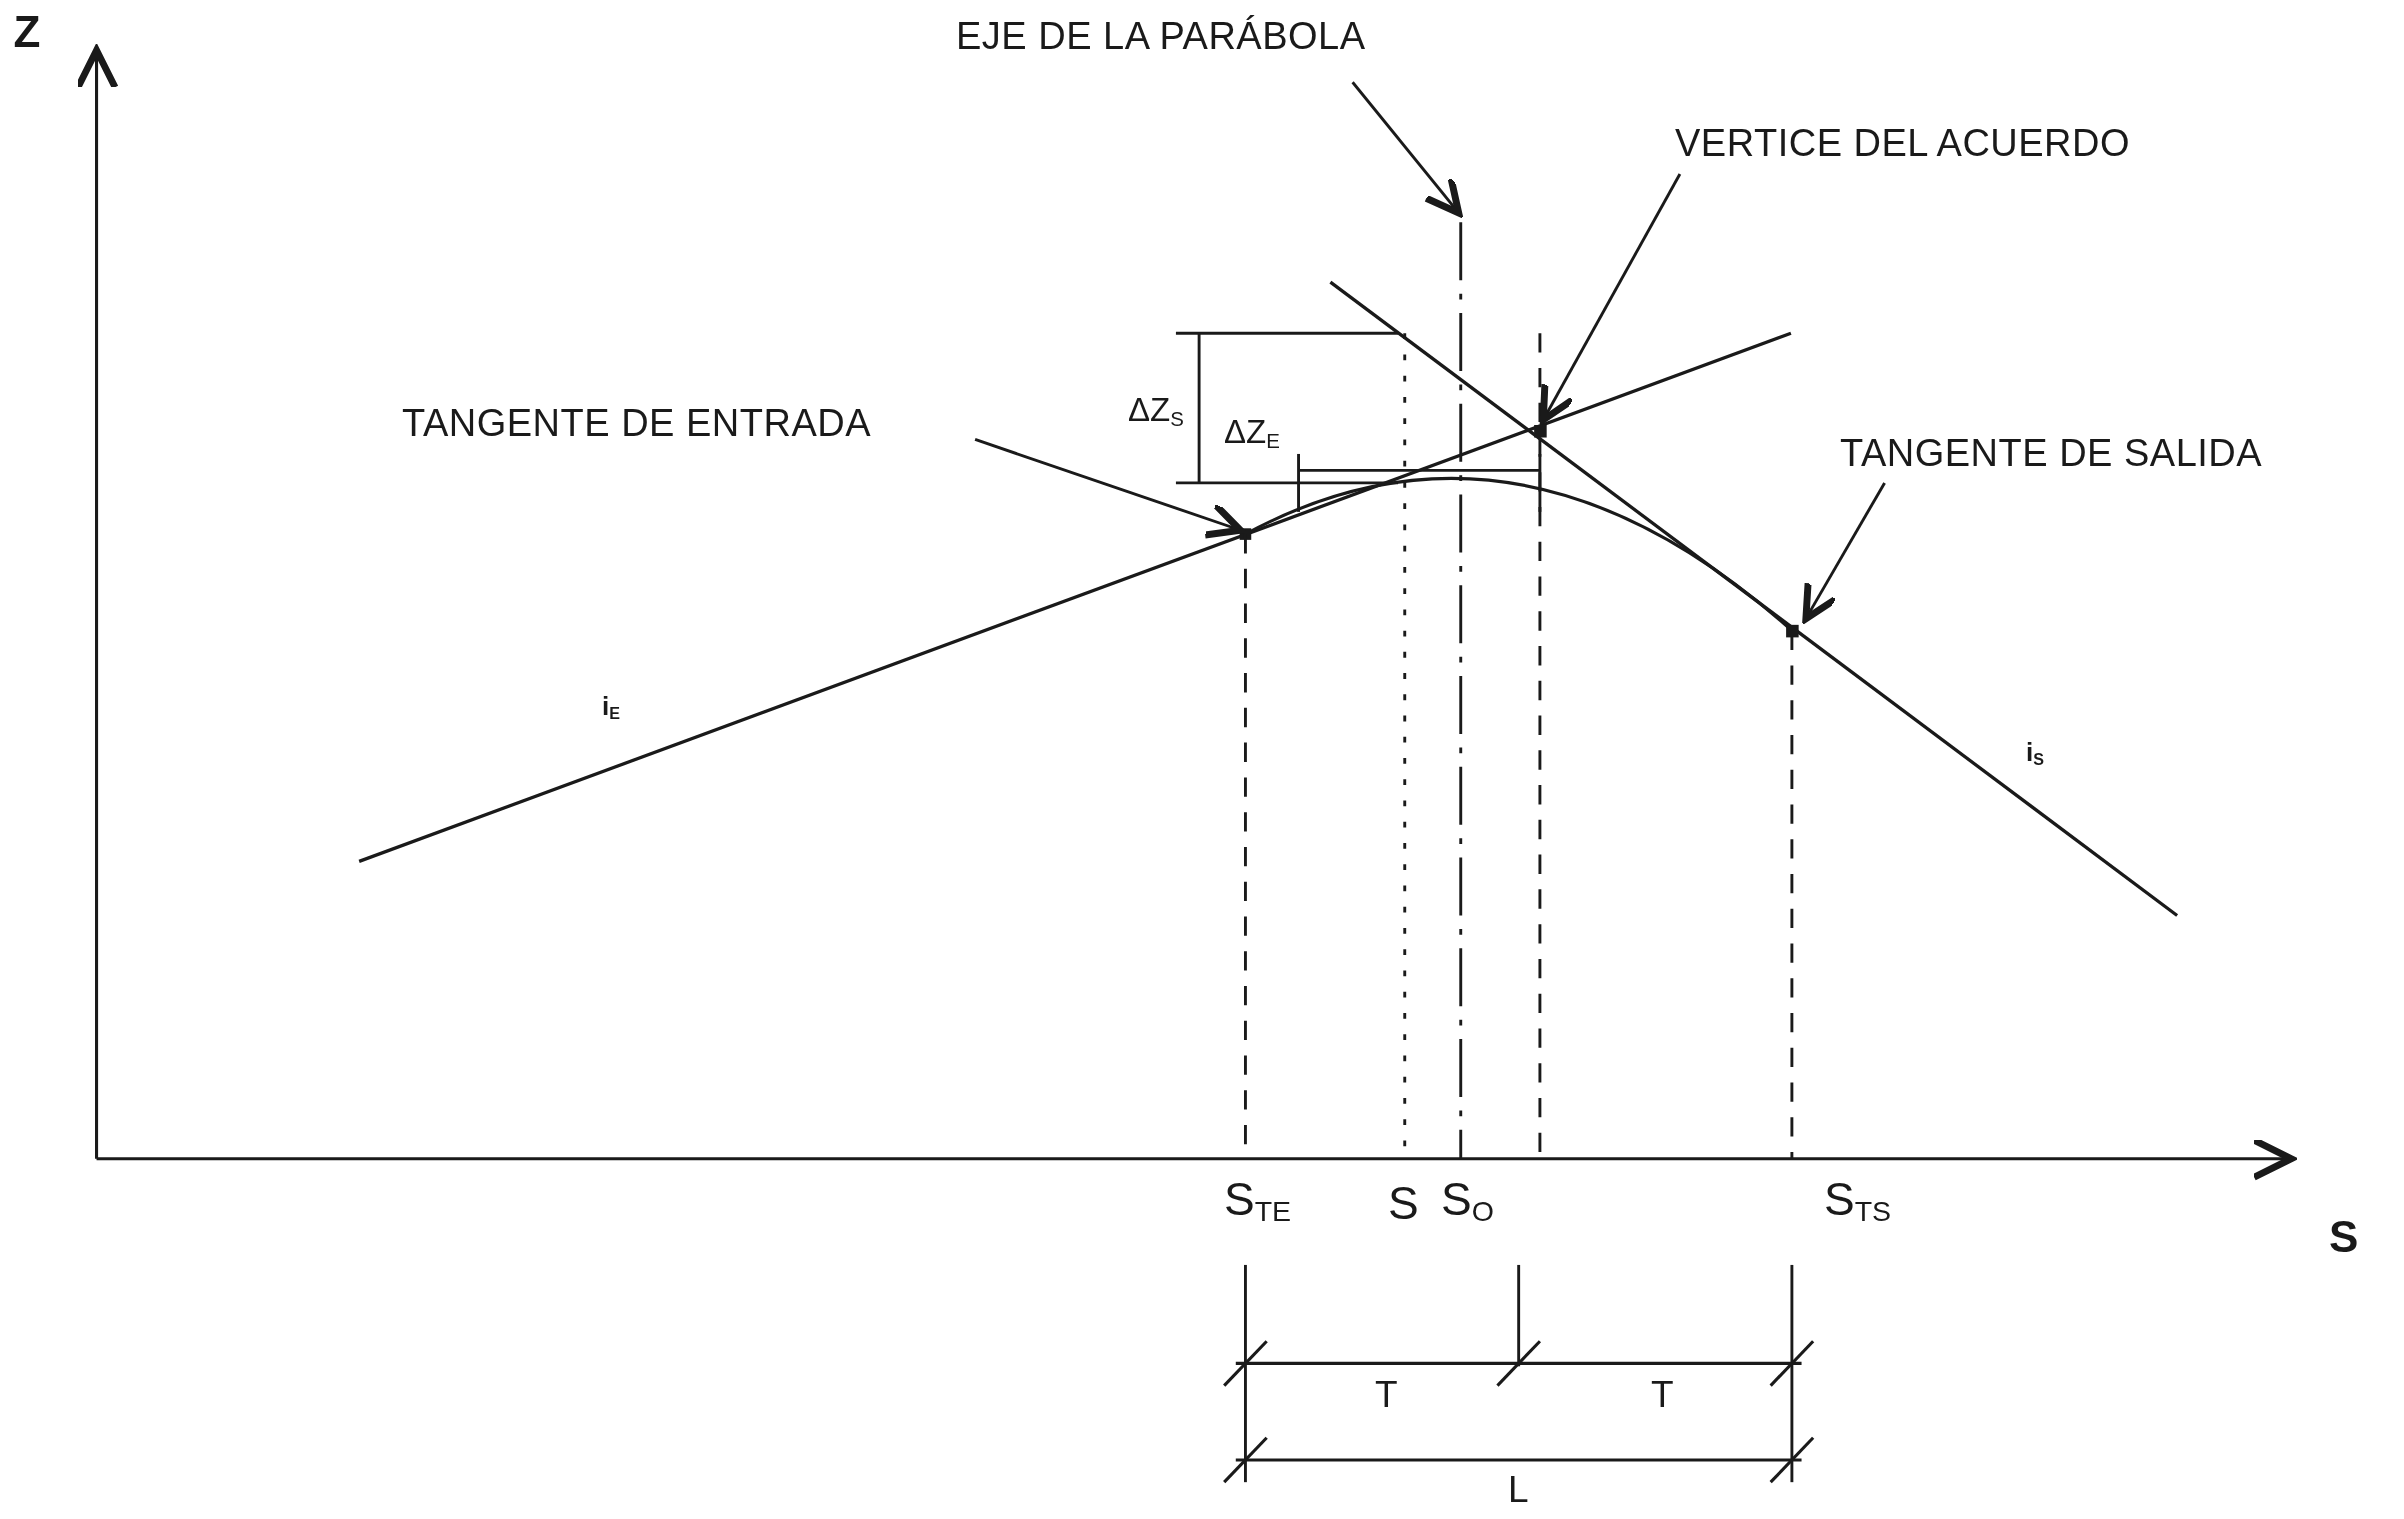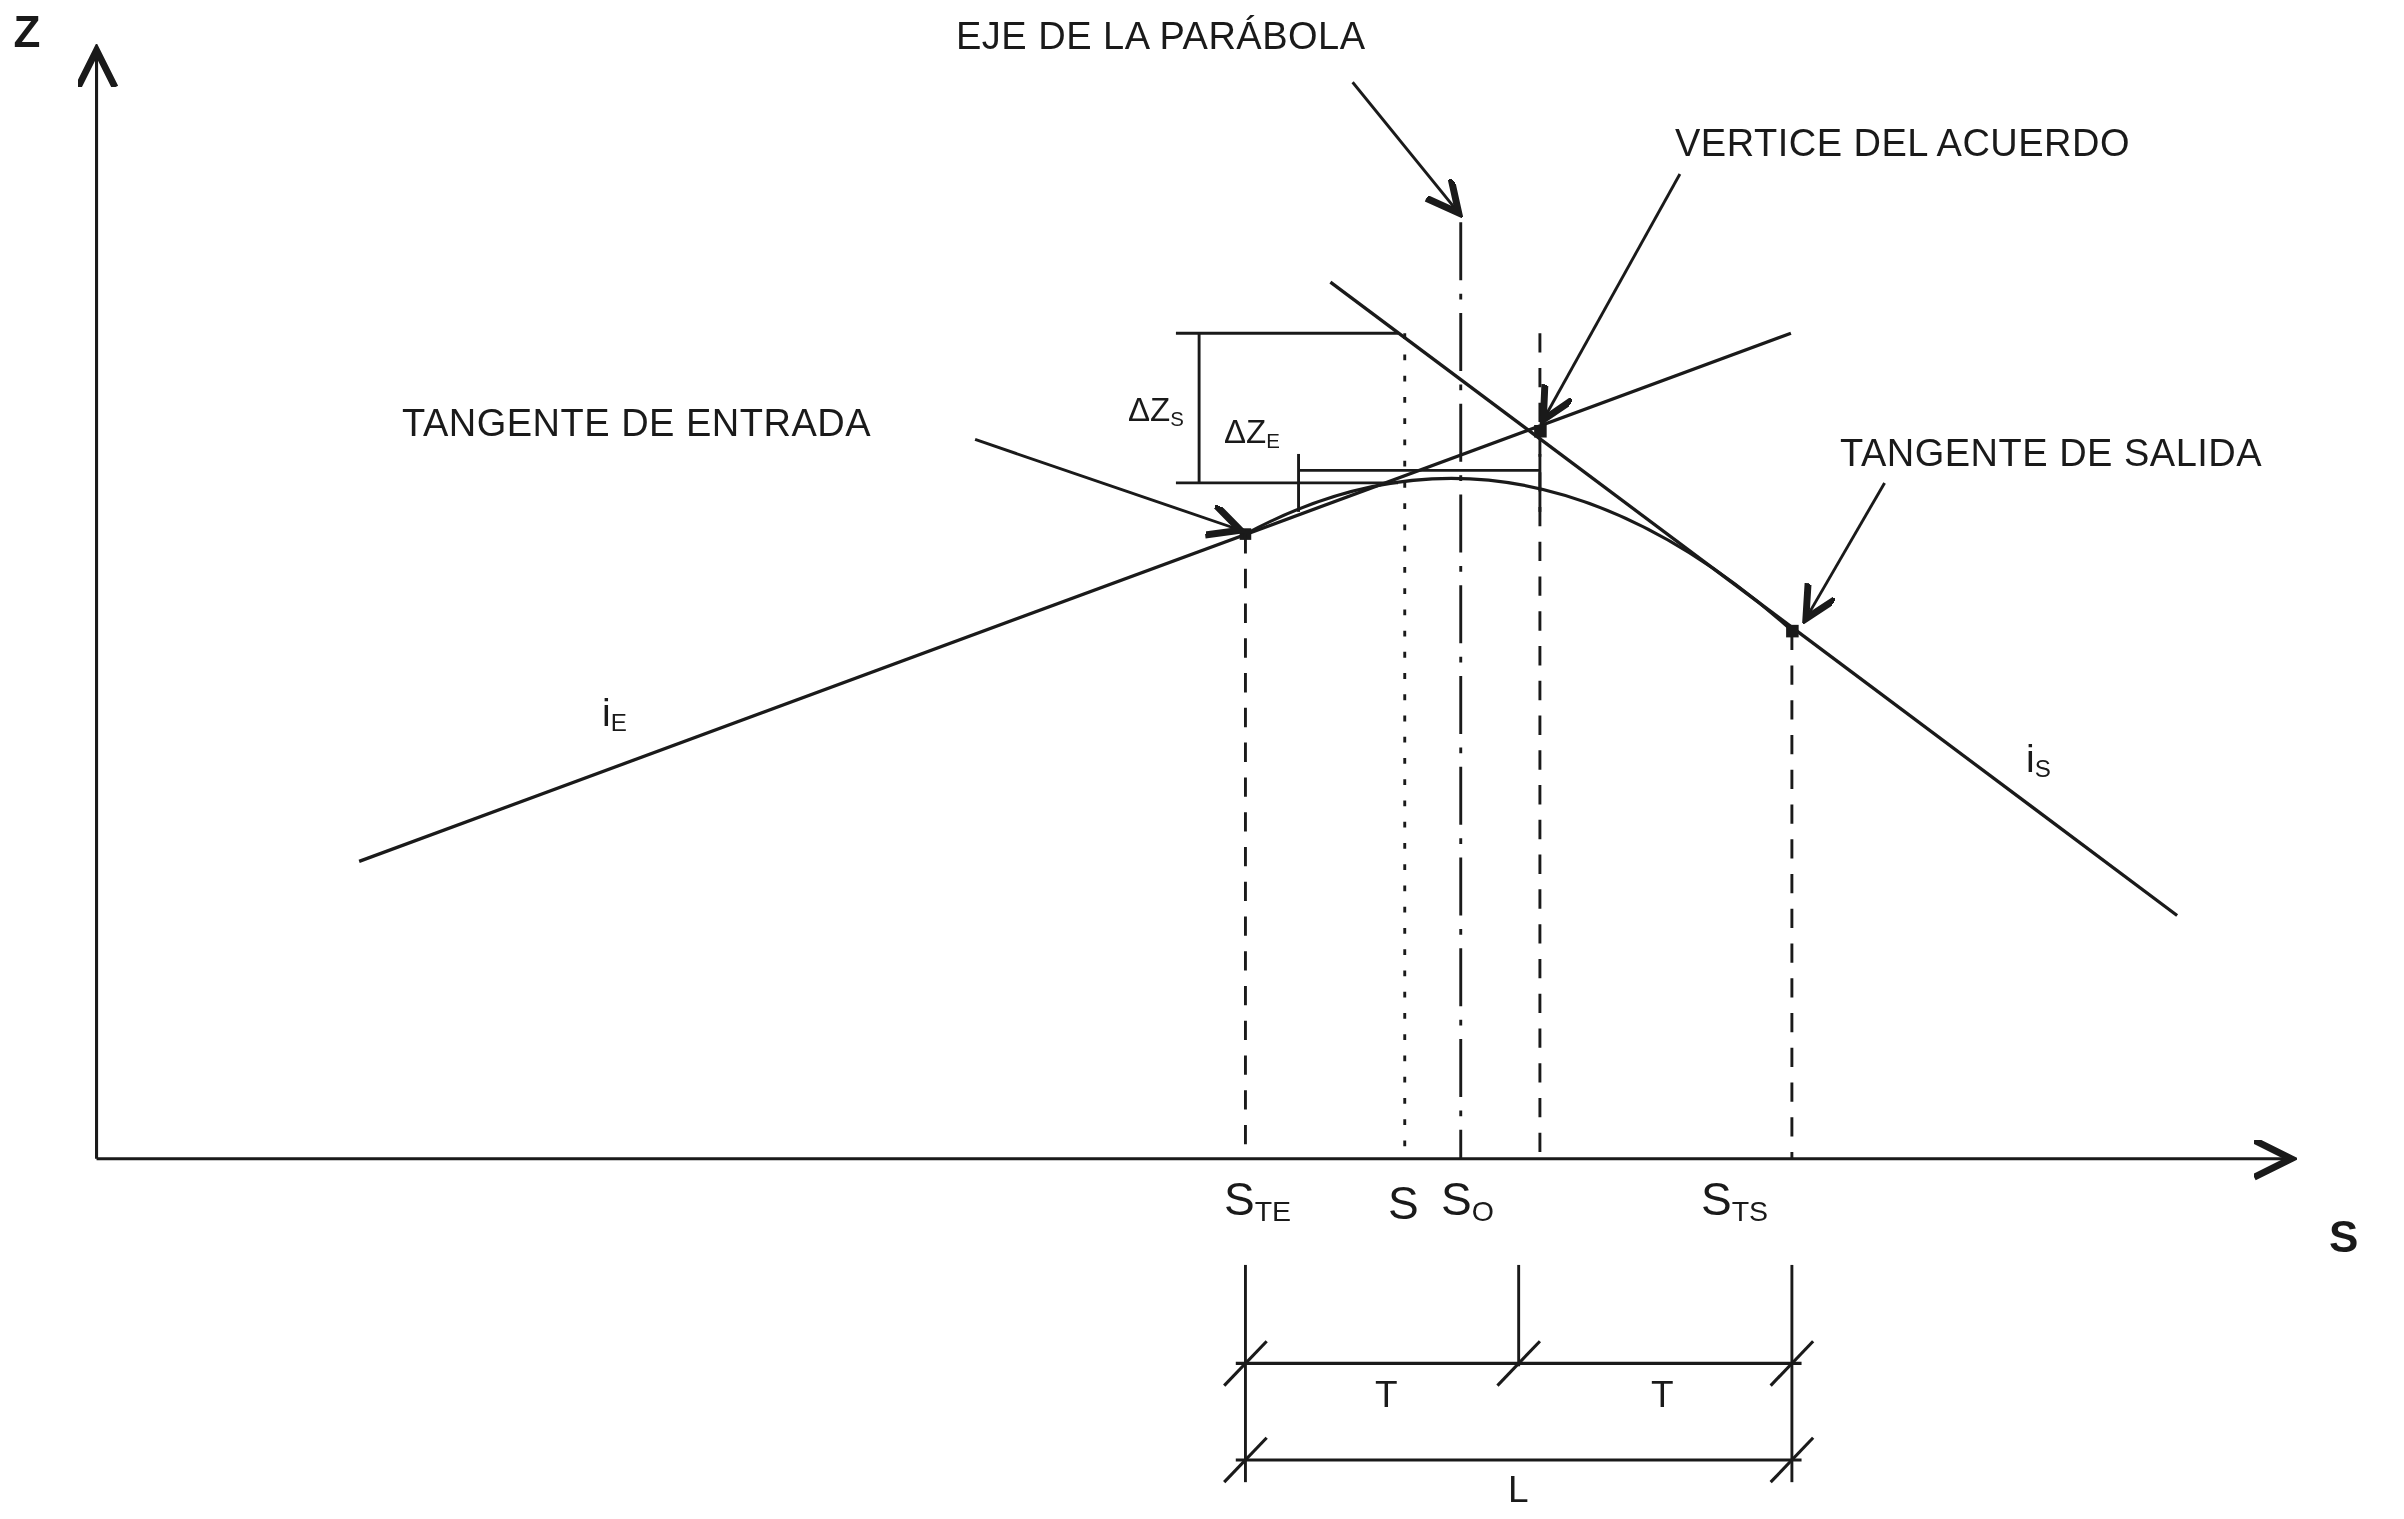--- a/index.html
+++ b/index.html
@@ -43,8 +43,8 @@
     font-size: 33px;
   }
   .lbl-slope {
-    font-size: 39px;
-    font-weight: normal;
+    font-size: 26px;
+    font-weight: bold;
   }
   .lbl-dim {
     font-size: 37px;

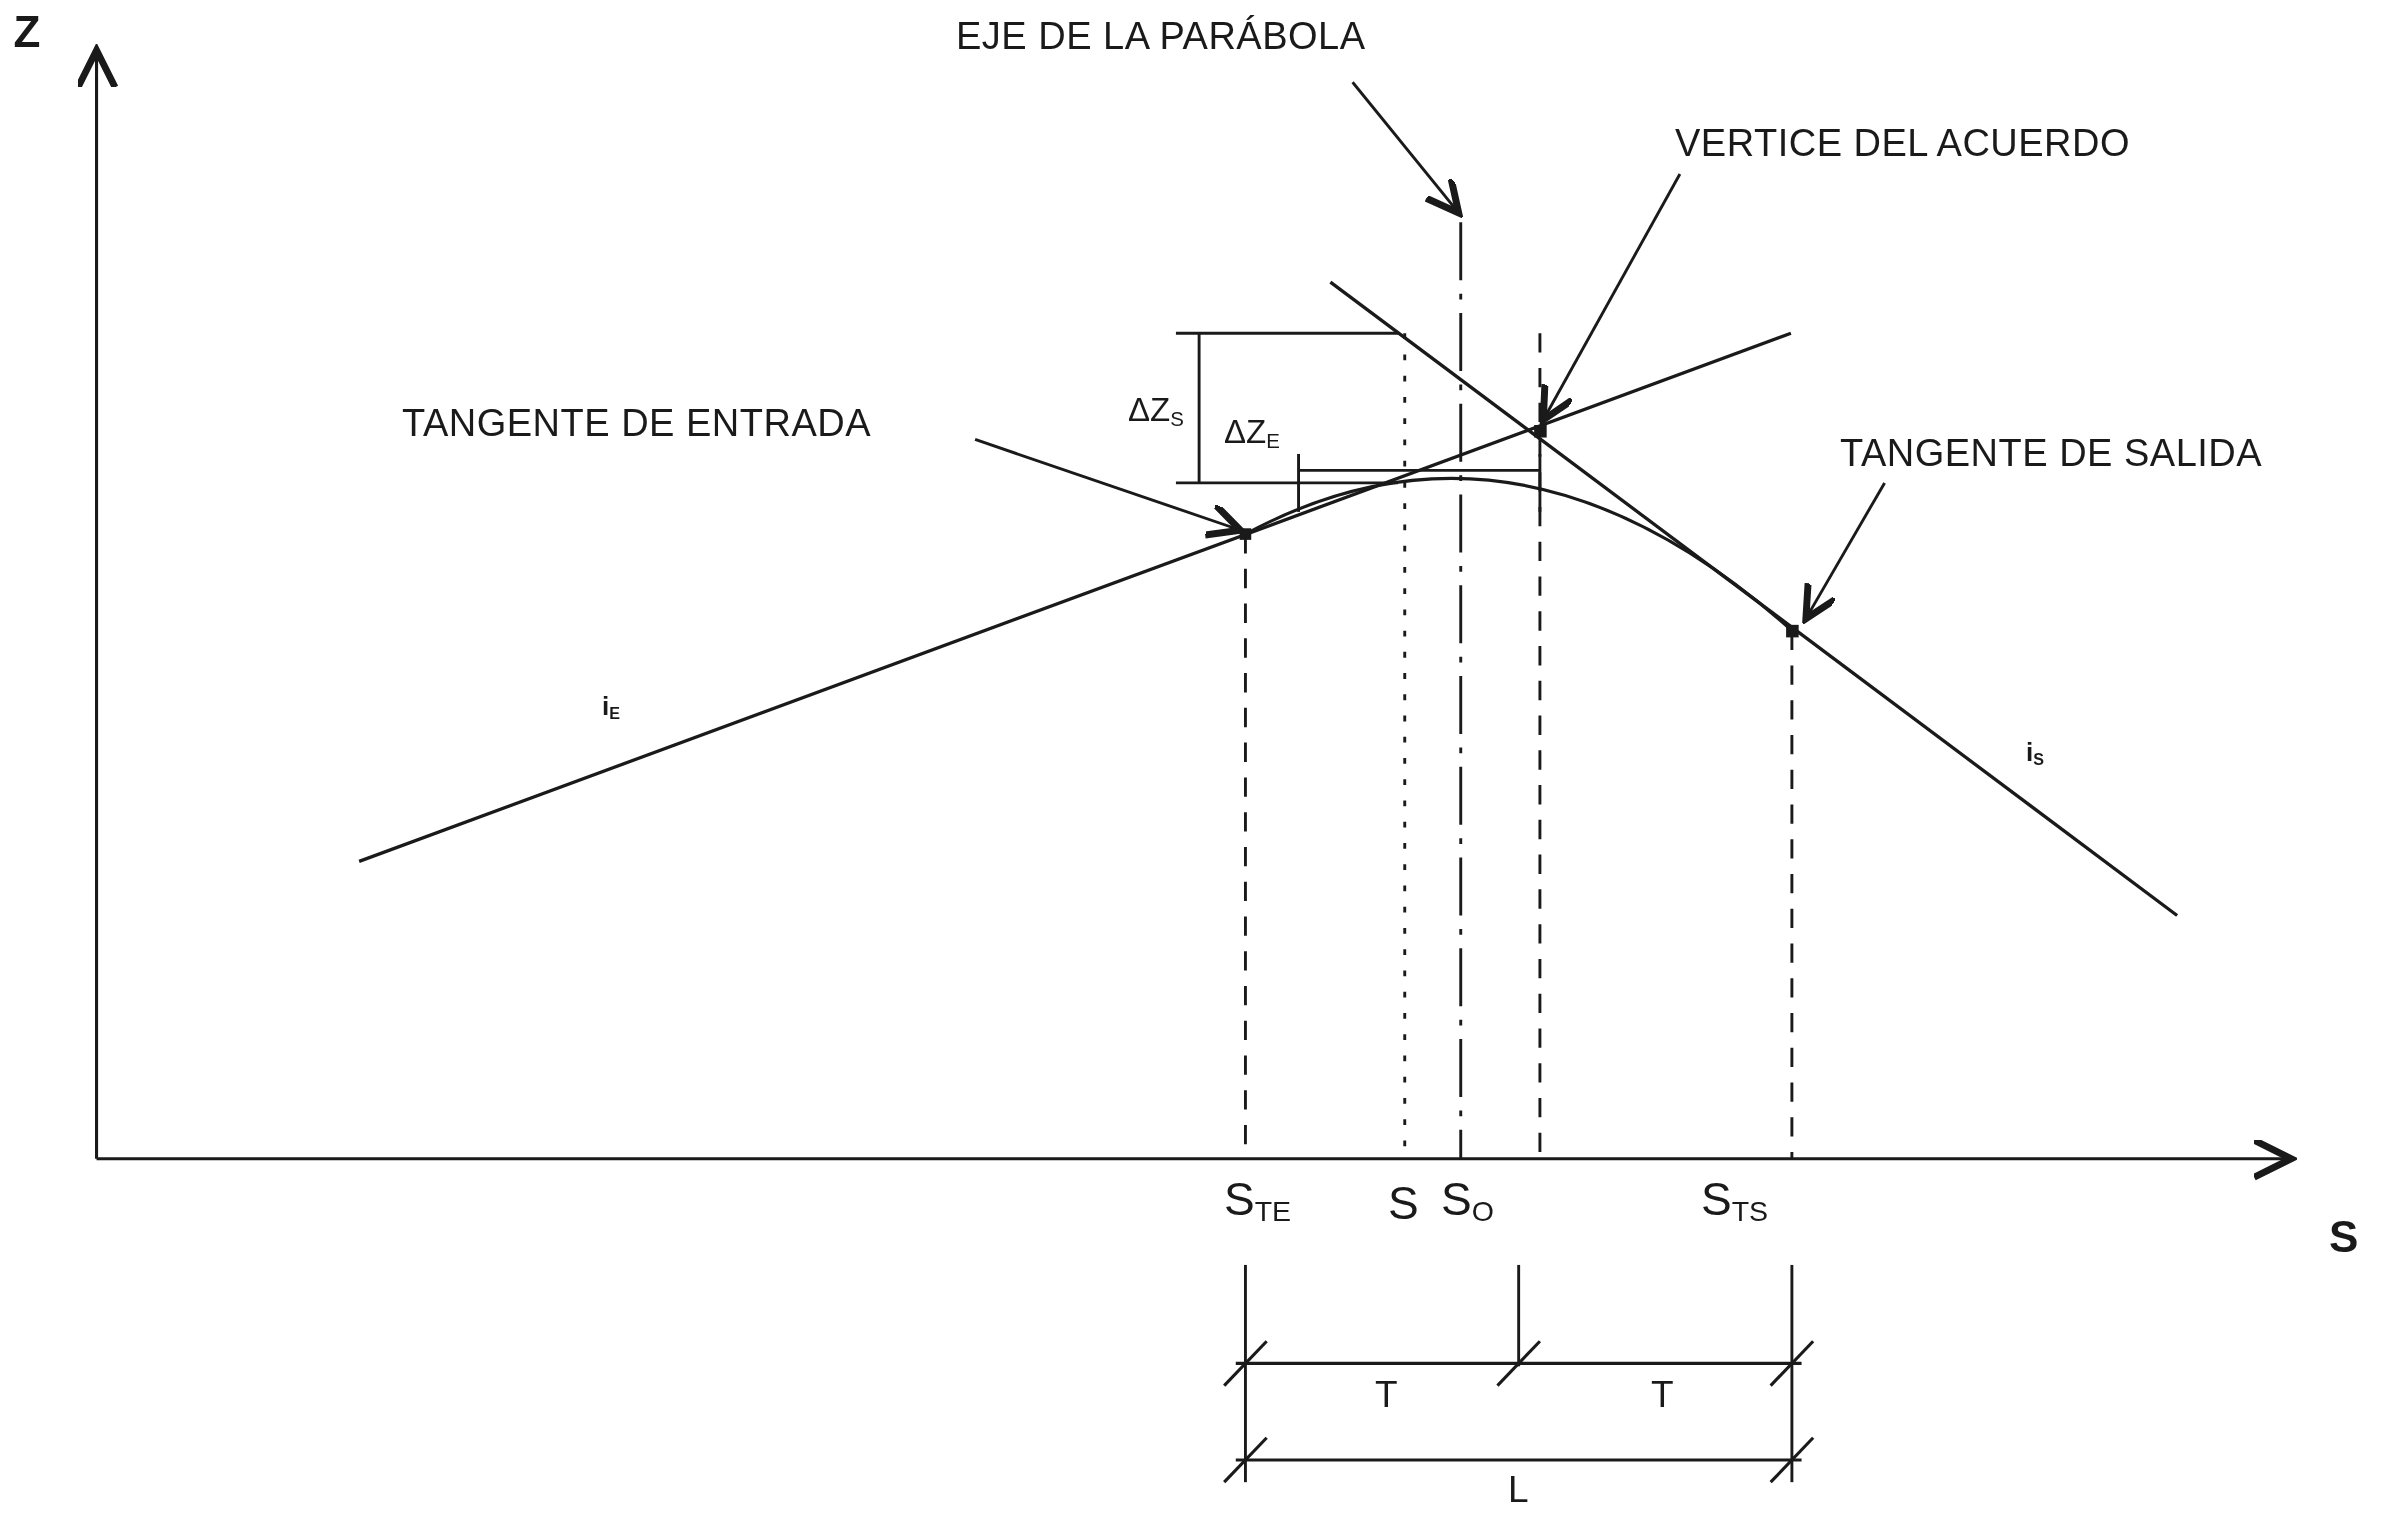--- a/index.html
+++ b/index.html
@@ -162,7 +162,7 @@
 
   <div class="lbl lbl-tick" style="left:1441px; top:1176px;"><span>S</span><span class="sub">O</span></div>
 
-  <div class="lbl lbl-tick" style="left:1701px; top:1176px;"><span>S</span><span class="sub">TS</span></div>
+  <div class="lbl lbl-tick" style="left:1824px; top:1176px;"><span>S</span><span class="sub">TS</span></div>
 
   <div class="lbl lbl-dim" style="left:1375px; top:1376px;">T</div>
 

